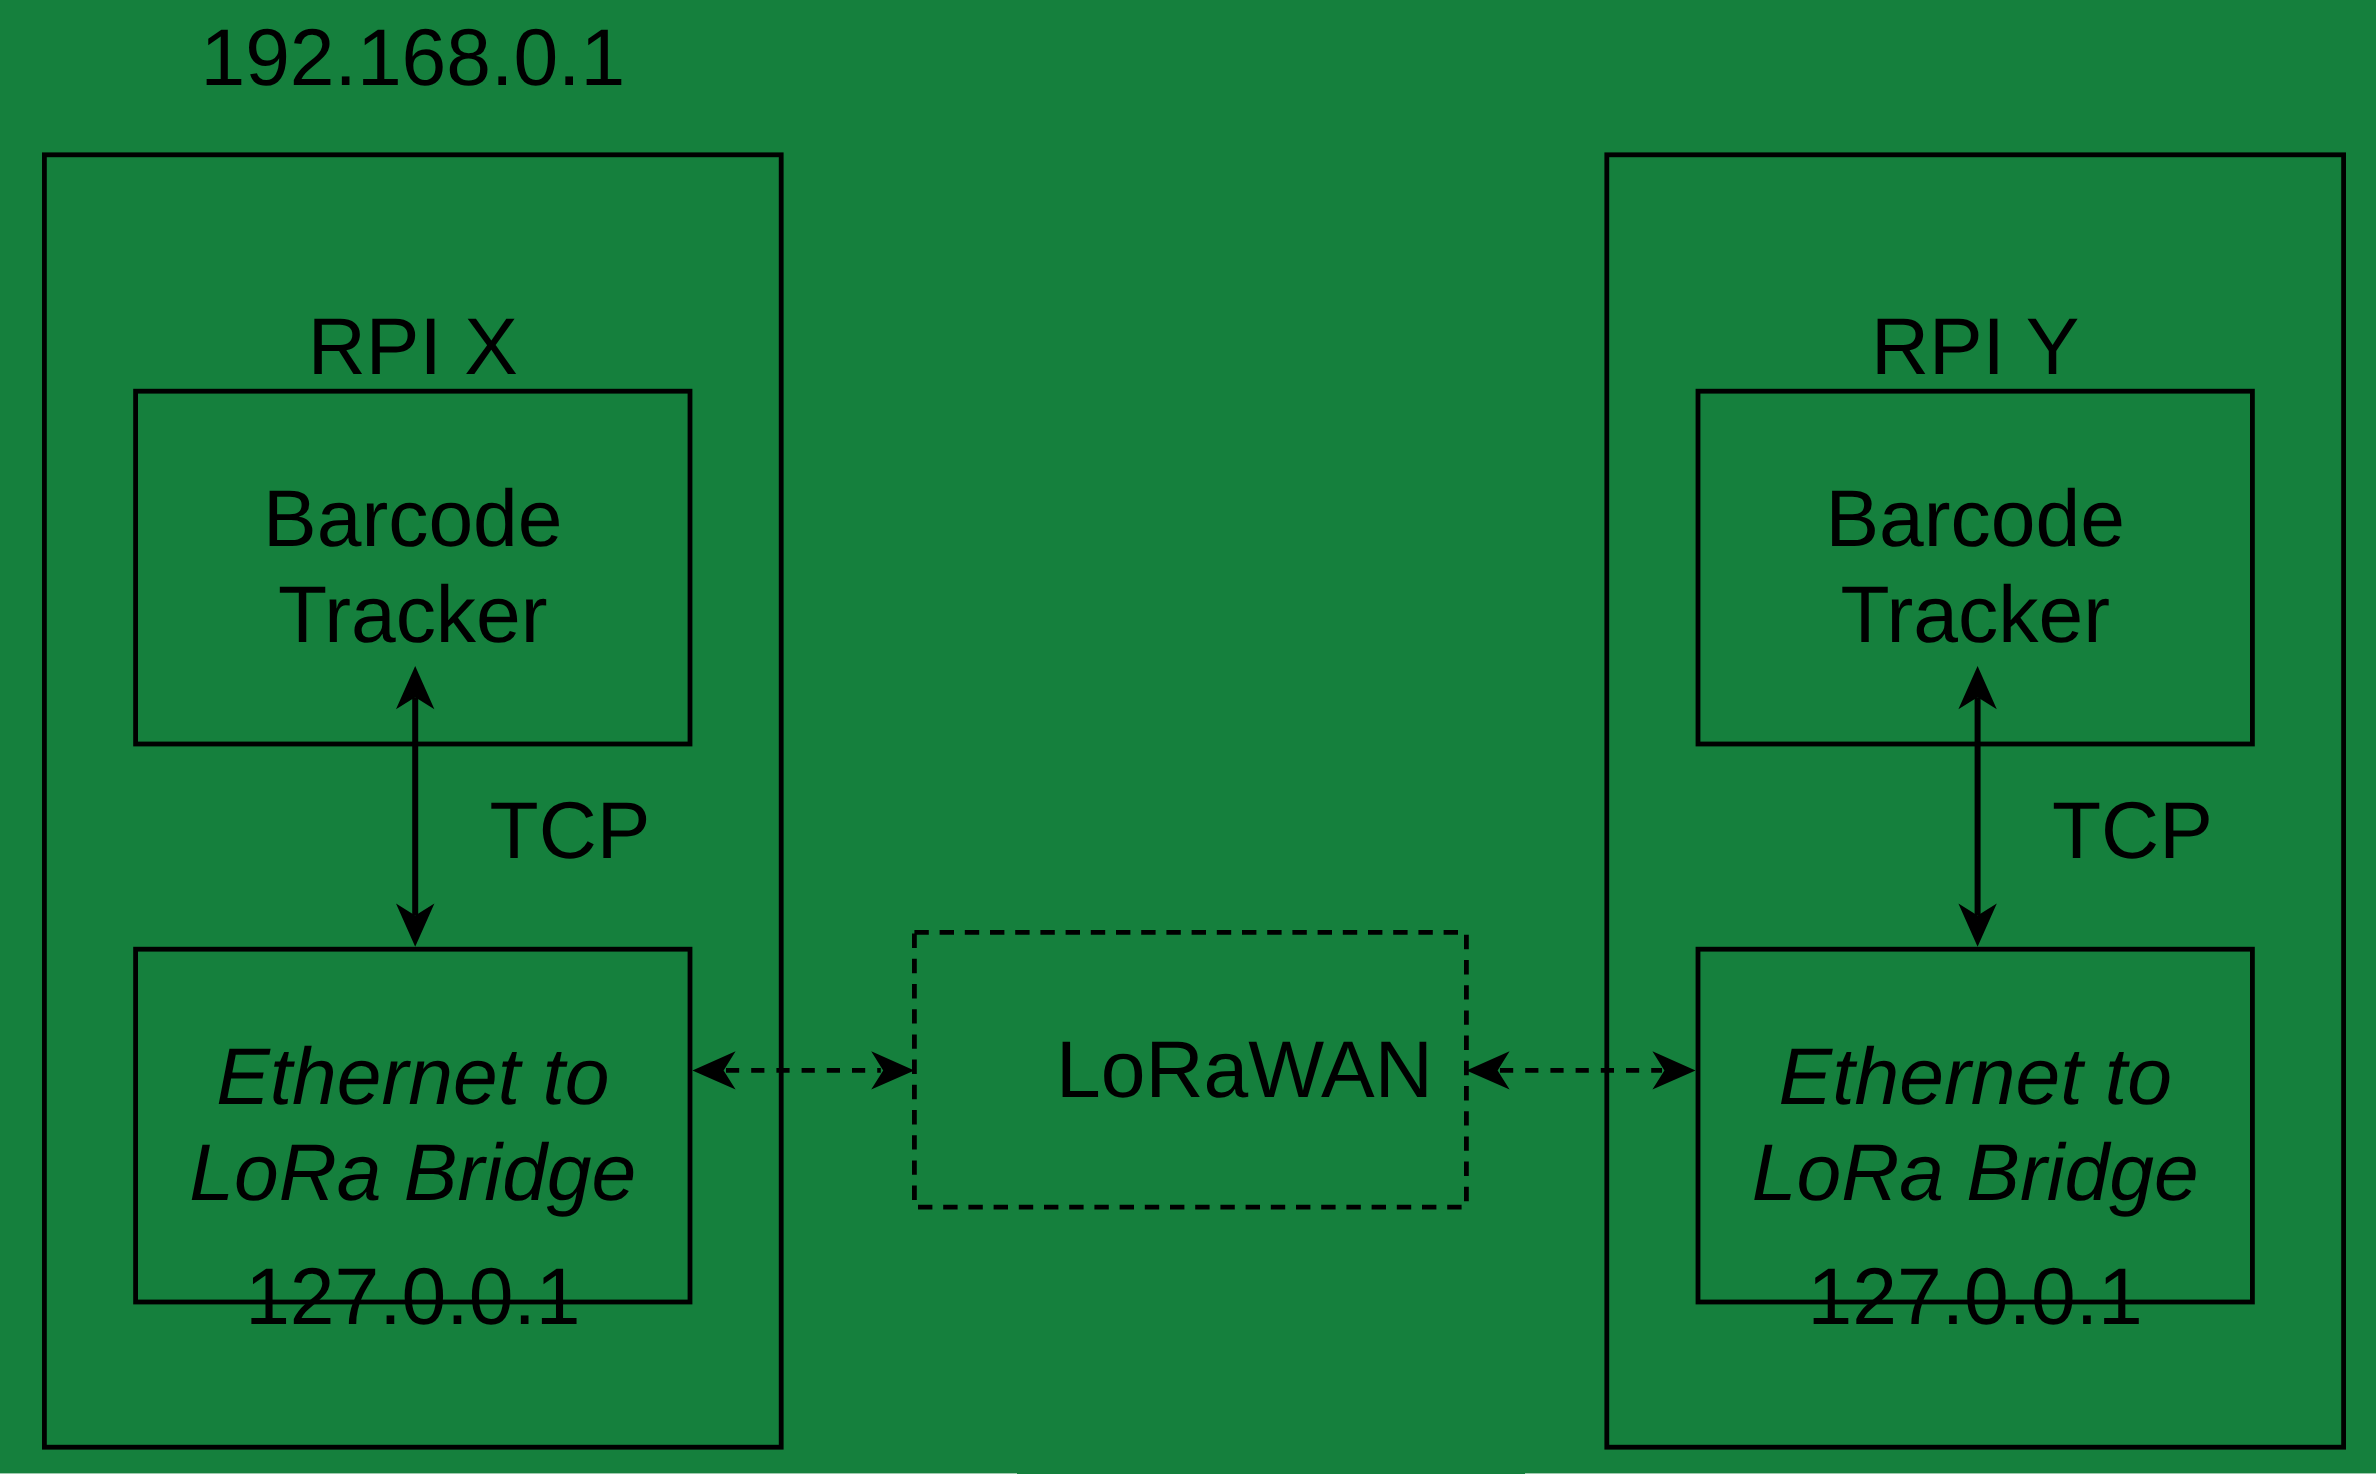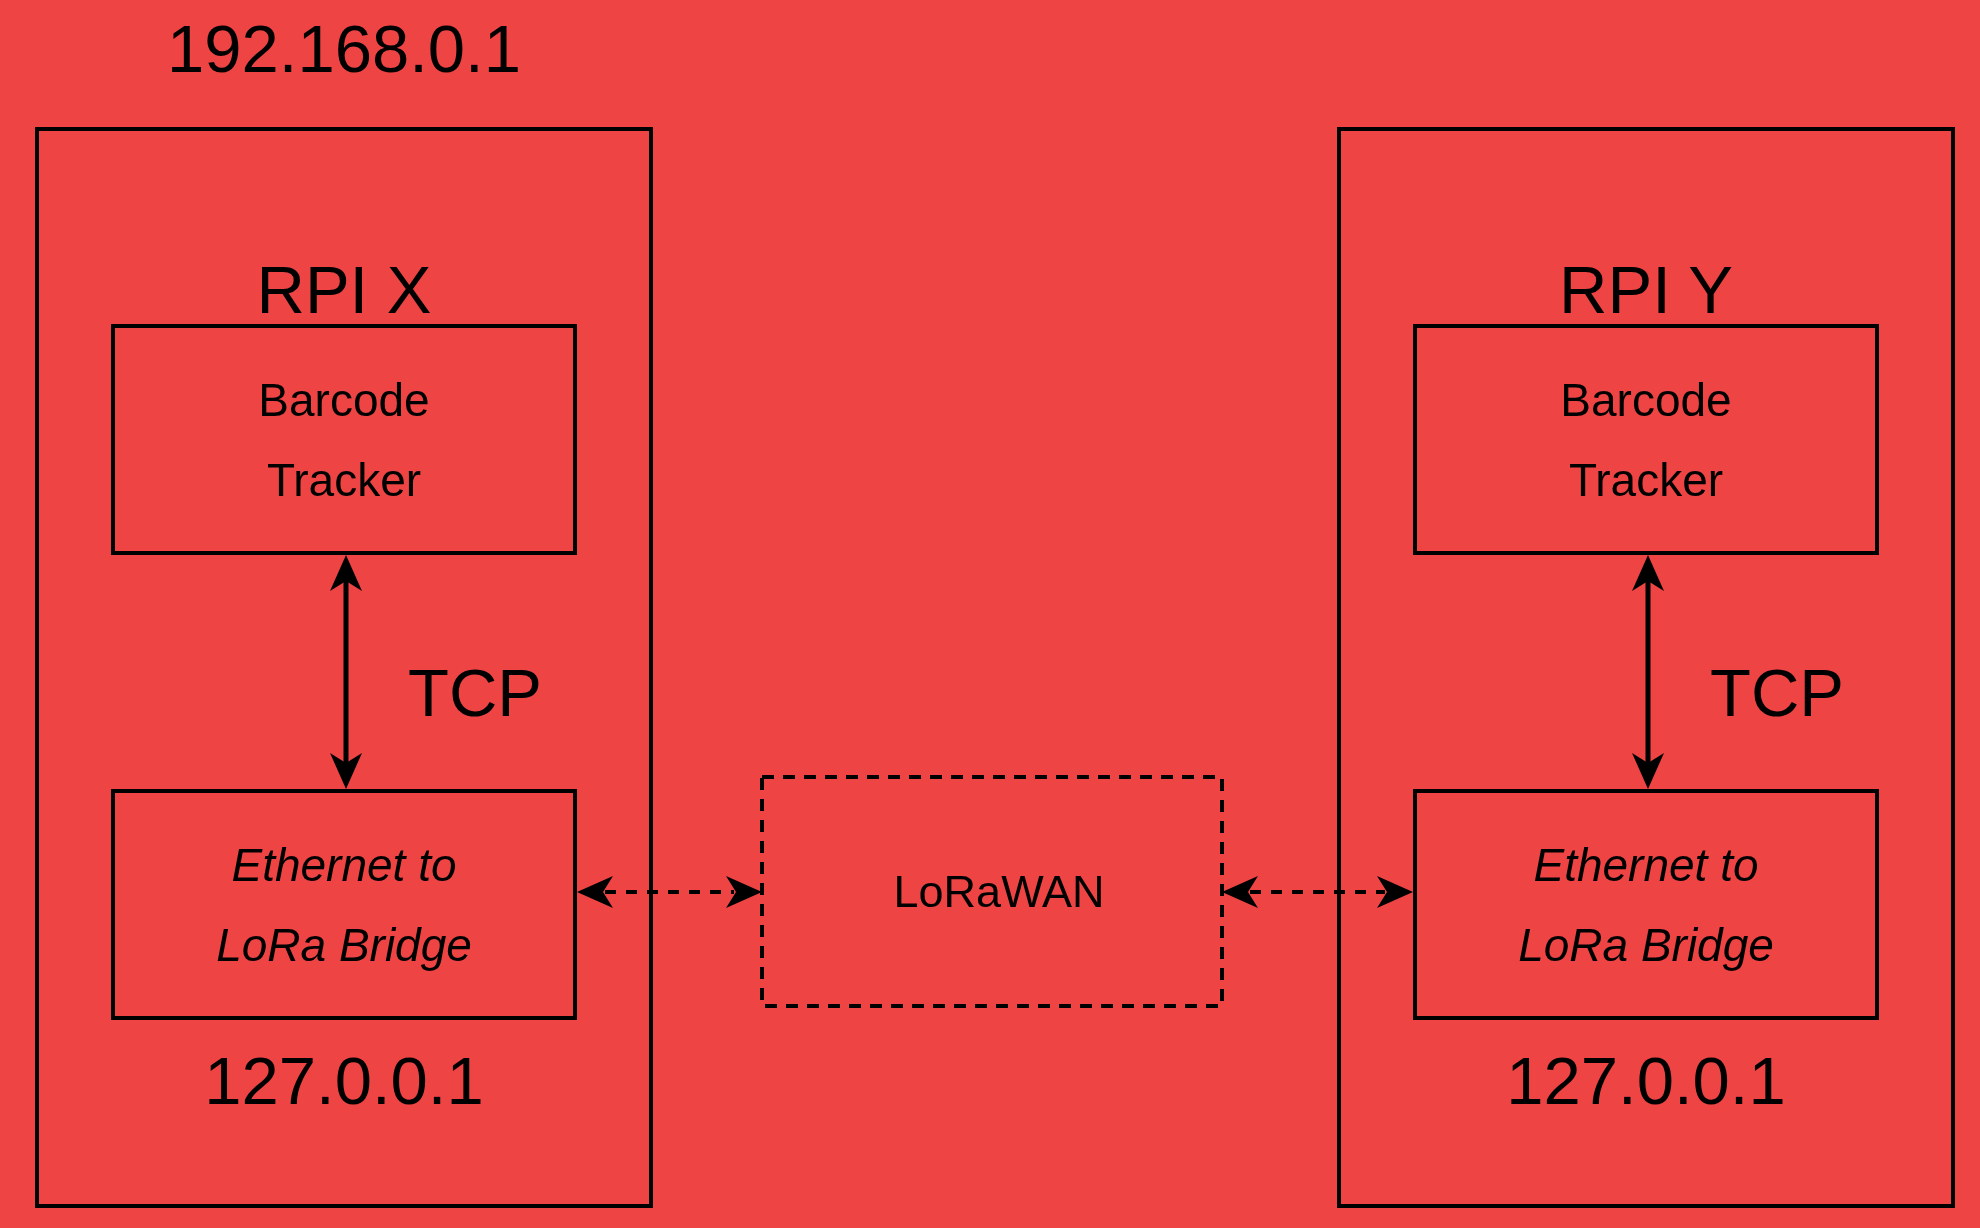--- a/index.html
+++ b/index.html
@@ -7,7 +7,7 @@
     position: relative;
     width: 1980px;
     height: 1228px;
-    background: #ef4444;
+    background: #15803d;
     font-family: "Liberation Sans", sans-serif;
     color: #000000;
     overflow: hidden;

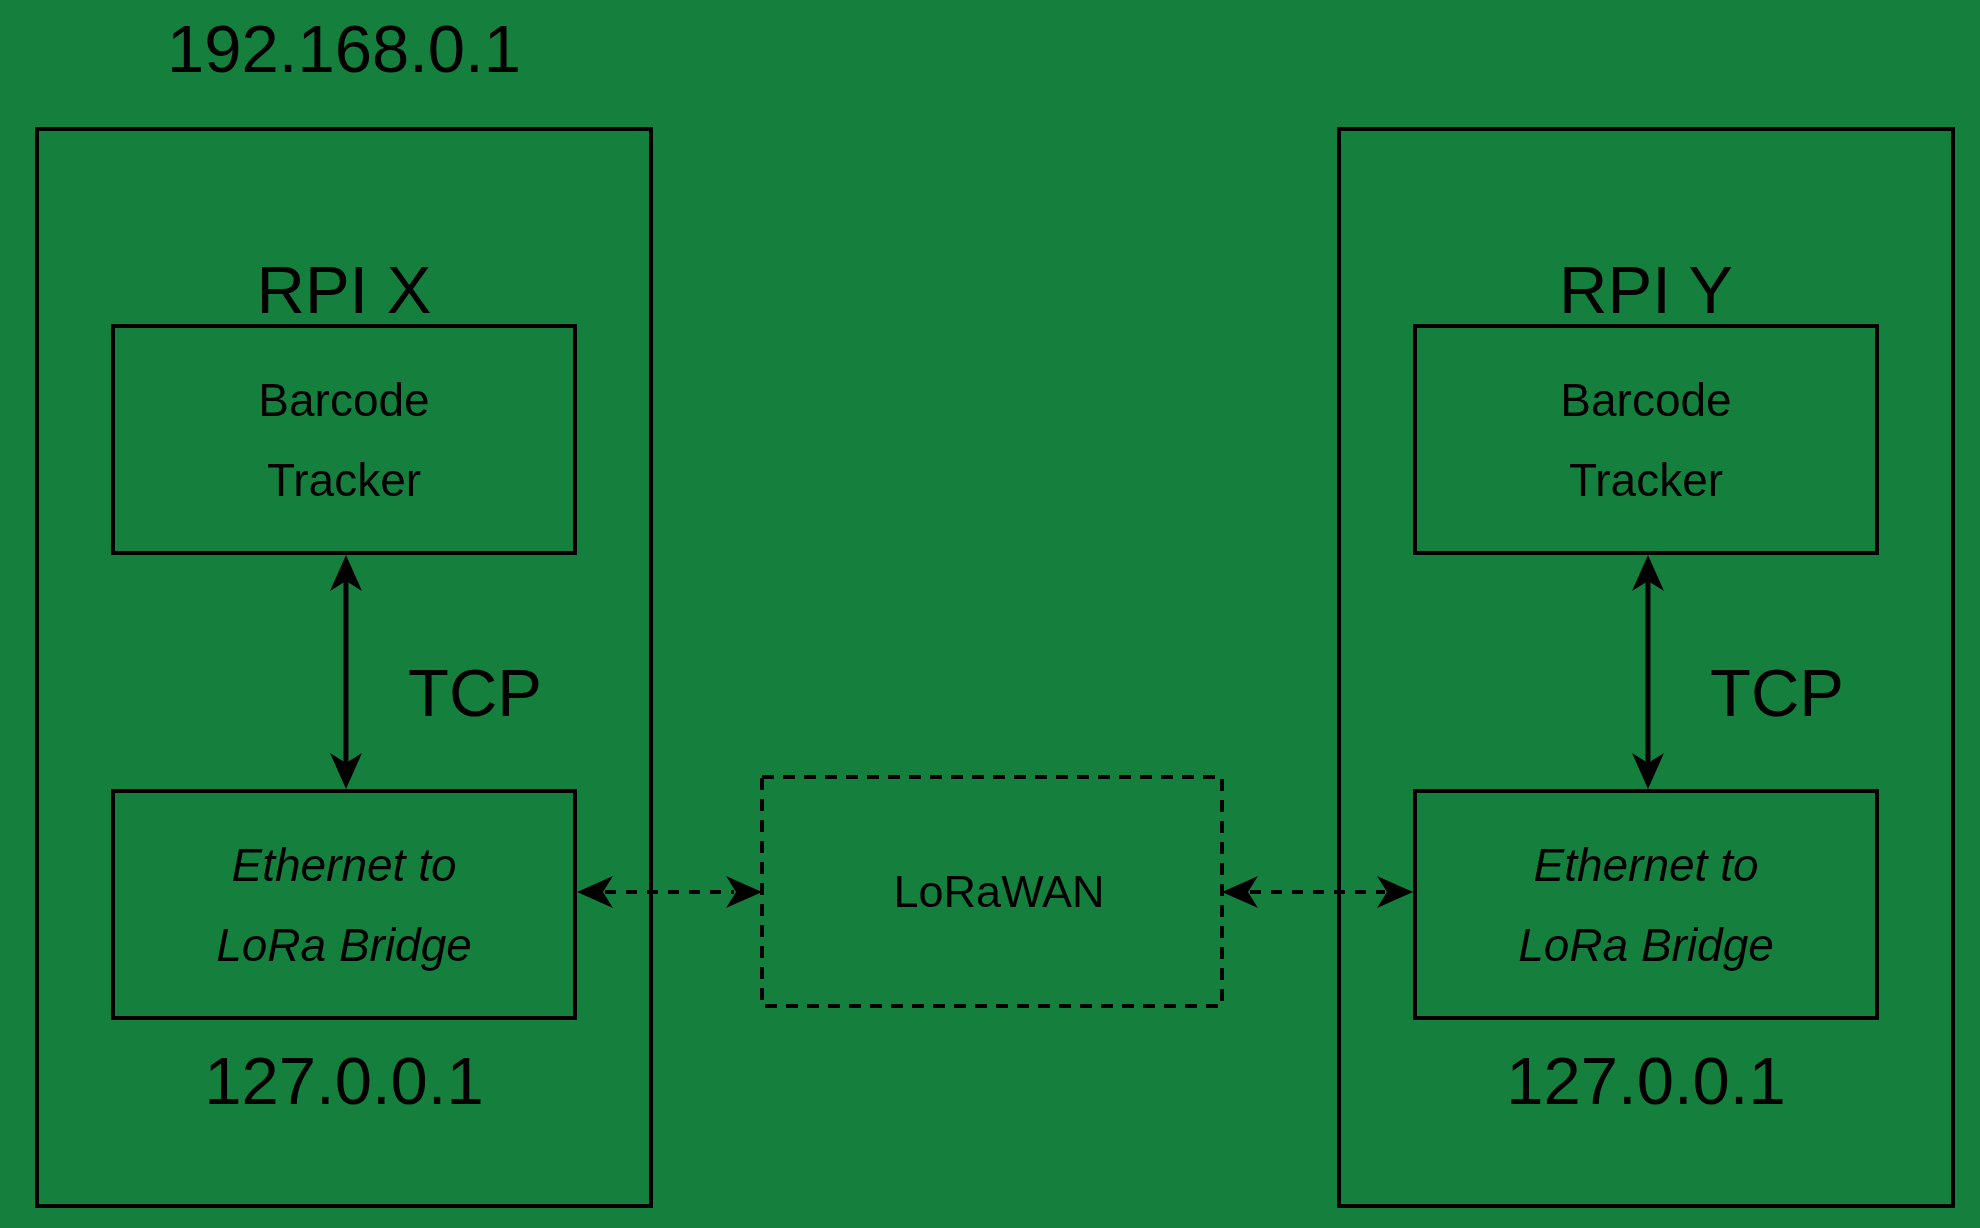--- a/index.html
+++ b/index.html
@@ -43,14 +43,14 @@
   .inner-box {
     position: absolute;
     left: 76px;
-    width: 466px; height: 231px;
+    width: 466px; height: 298px;
     border: 4px solid #000000;
     box-sizing: border-box;
     display: flex;
     align-items: center;
     justify-content: center;
     text-align: center;
-    font-size: 46px;
+    font-size: 67px;
     line-height: 80px;
     white-space: pre-line;
   }

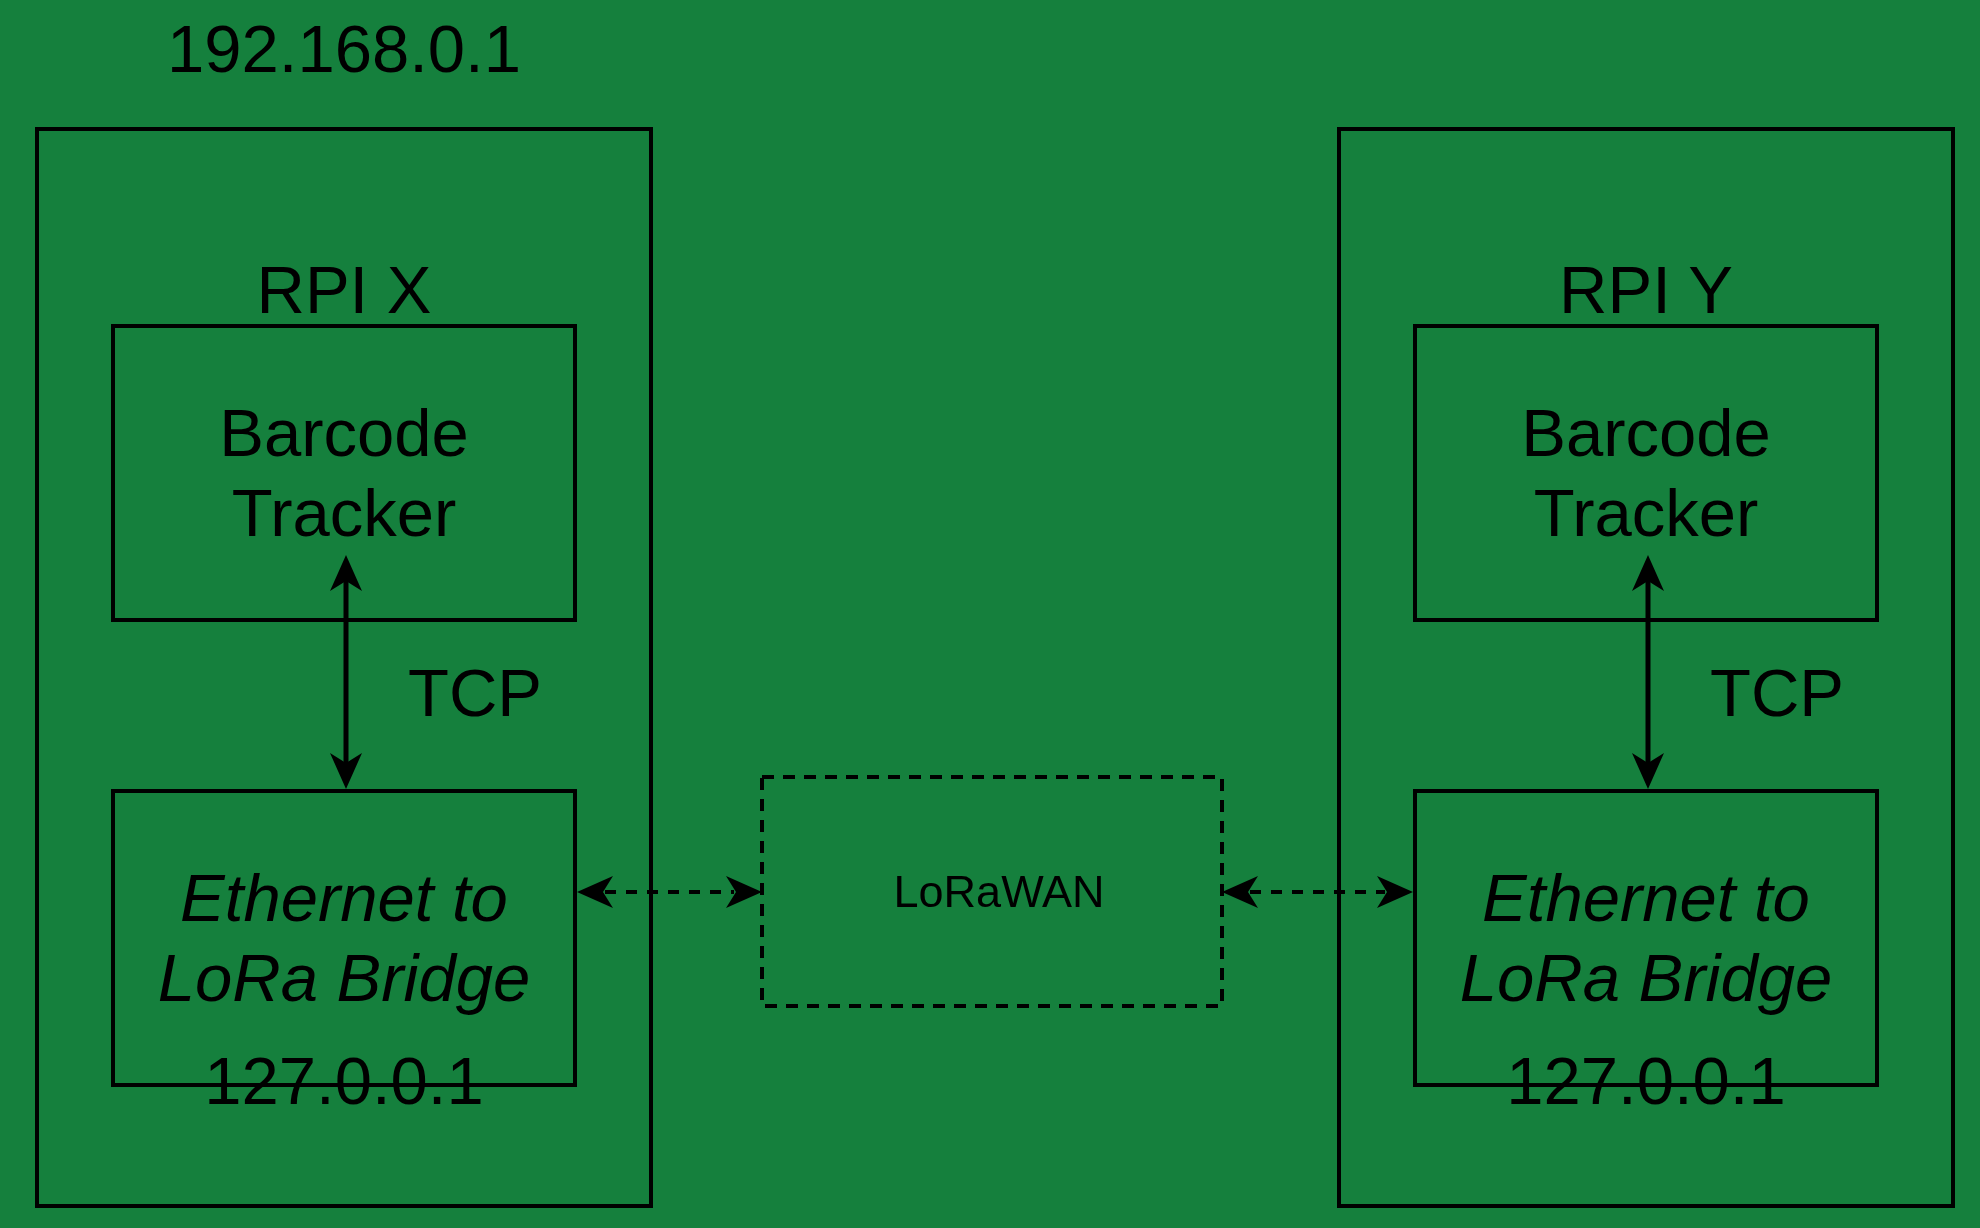--- a/index.html
+++ b/index.html
@@ -60,12 +60,12 @@
   
   .lorawan-label-box {
     position: absolute;
-    left: 769px; top: 777px;
+    left: 807px; top: 777px;
     width: 460px; height: 229px;
     display: flex;
     align-items: center;
     justify-content: center;
-    font-size: 45px;
+    font-size: 67px;
     line-height: 78px;
   }
 

